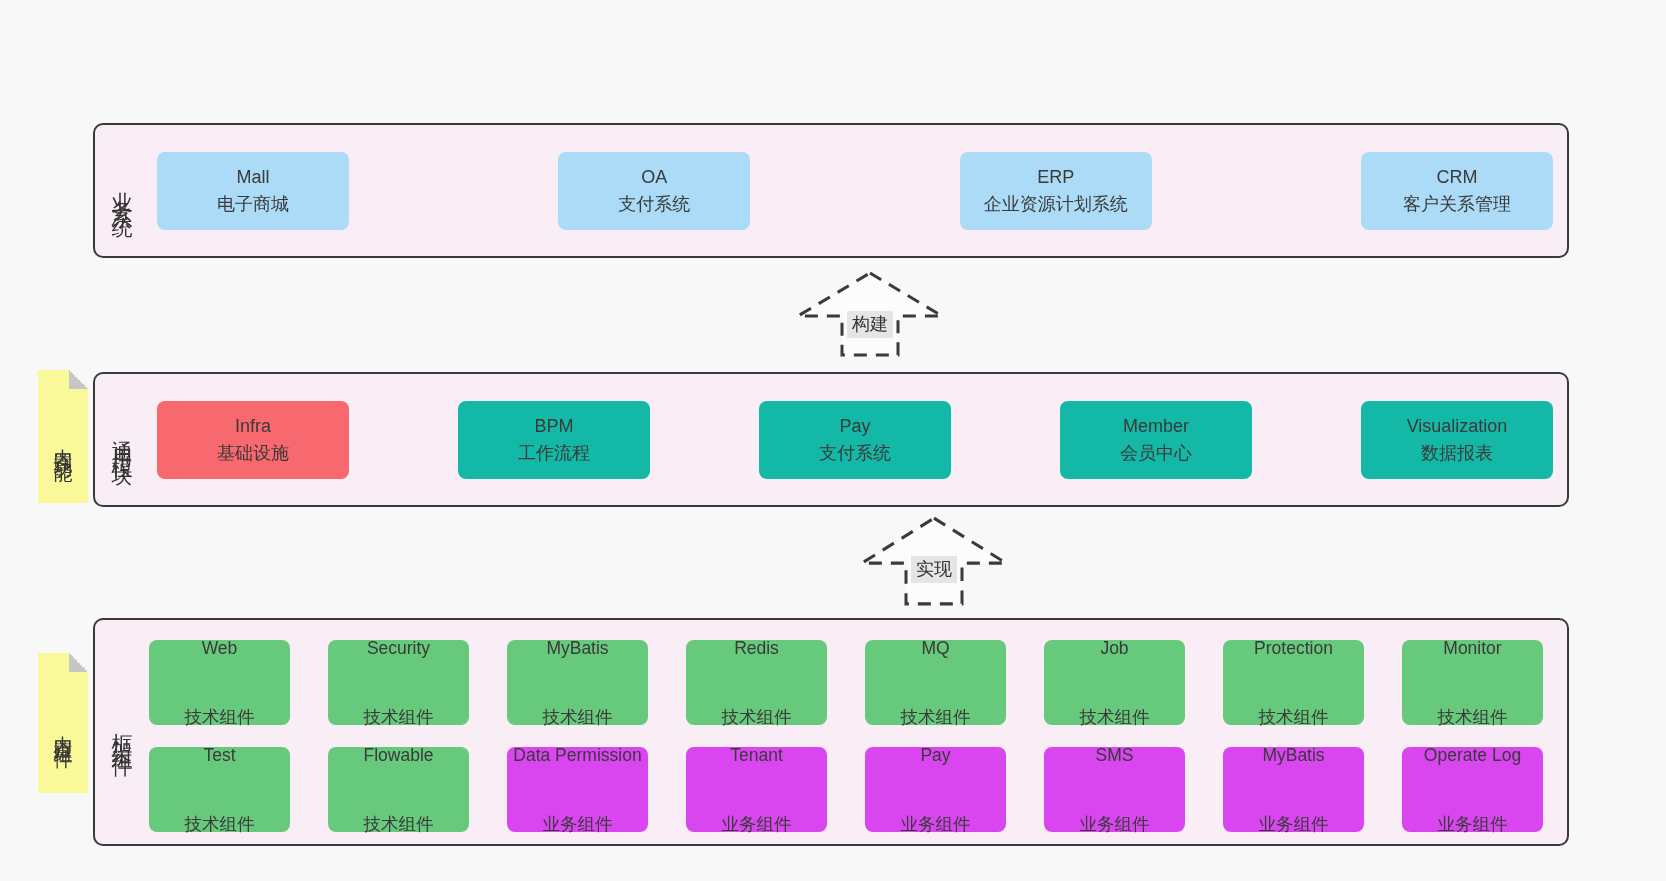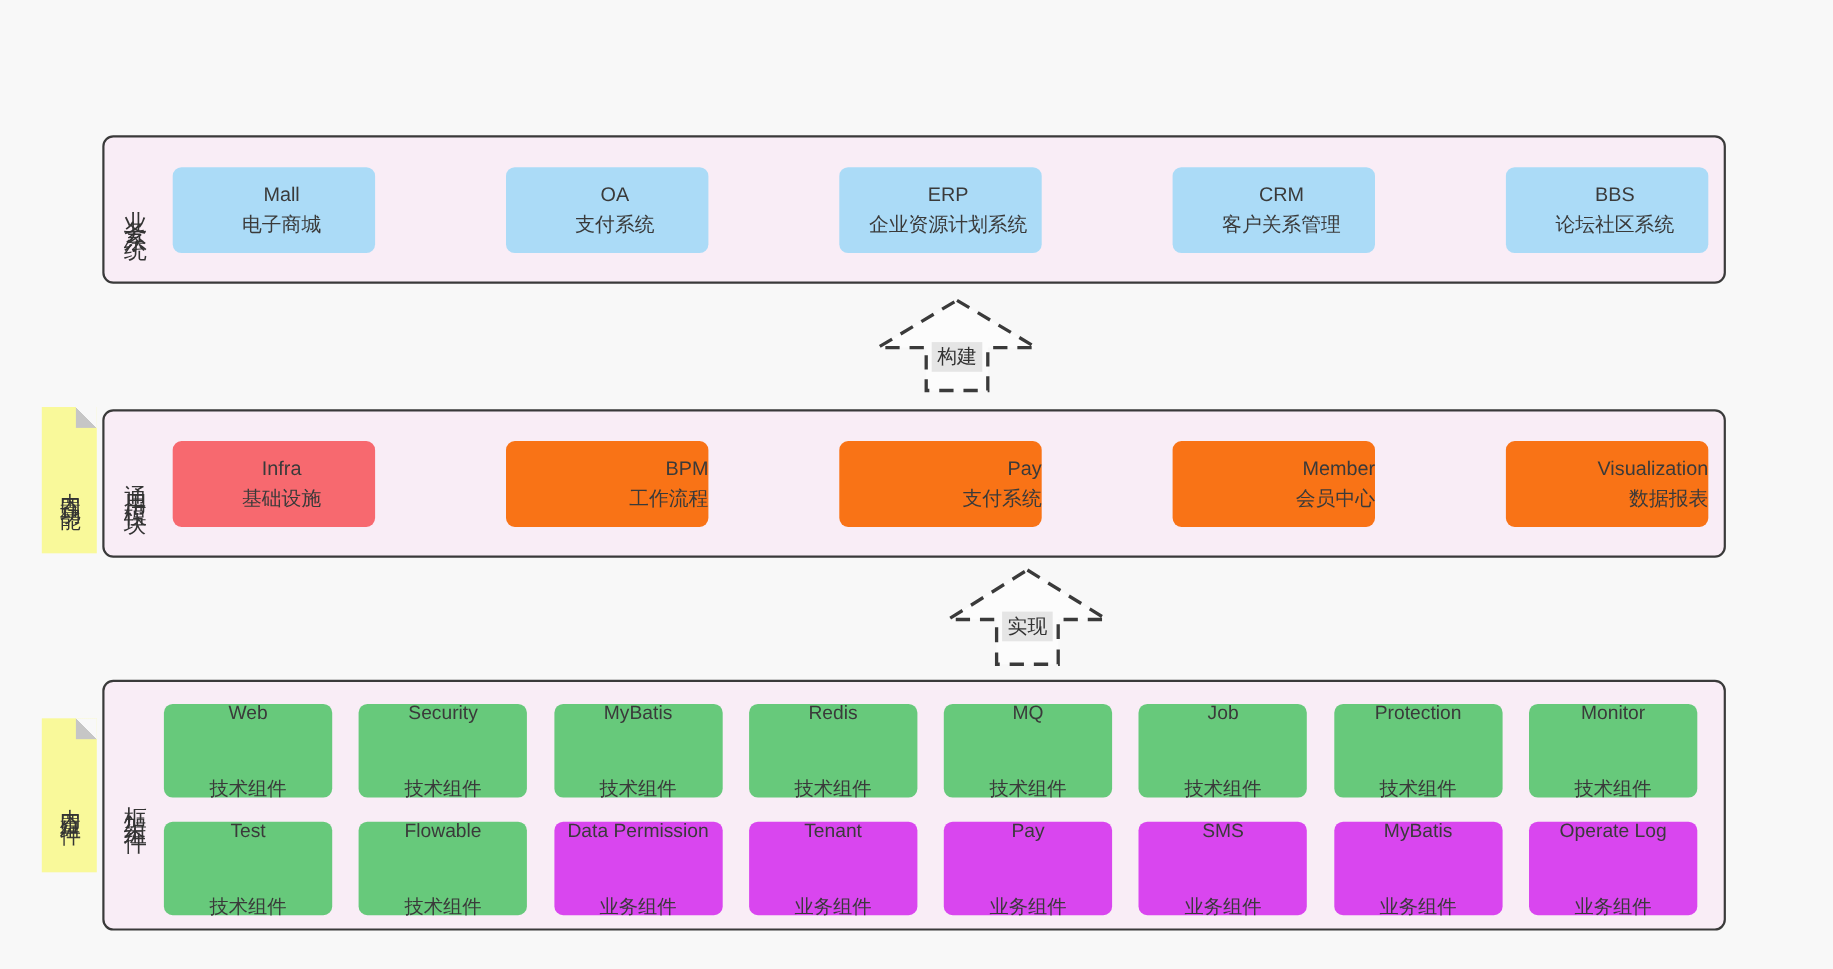--- a/index.html
+++ b/index.html
@@ -21,7 +21,7 @@
 
   .box{border-radius:8px;display:flex;flex-direction:column;align-items:center;justify-content:center;
     text-align:center;color:#3a3a3a;}
-  .b6{width:170px;height:78px;font-size:18px;line-height:27px;padding-left:14px;}
+  .b6{width:192px;height:78px;font-size:18px;line-height:27px;}
   .b8{width:153px;height:85px;font-size:17.5px;line-height:25px;gap:44px;}
   .blue{background:#abdbf7;}
   .red{background:#f7696f;}

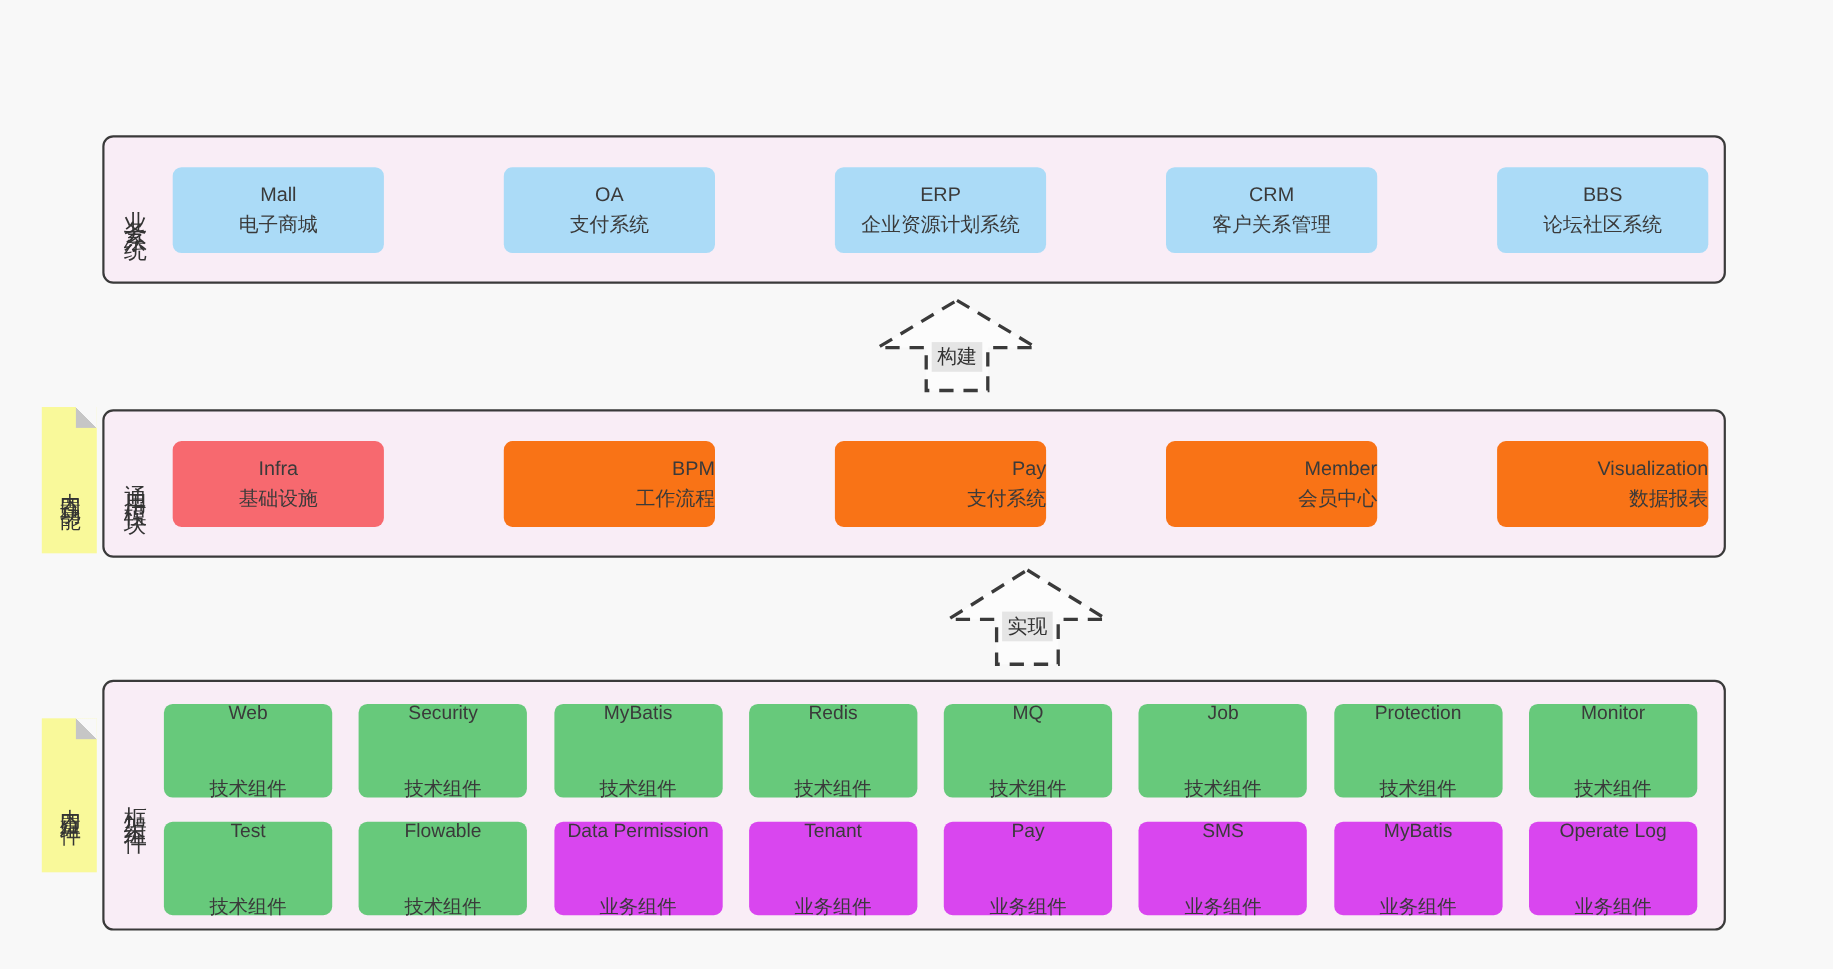--- a/index.html
+++ b/index.html
@@ -76,10 +76,6 @@
       <div class="box b6 blue">
           <span>CRM</span>
           <span>客户关系管理</span>
-        </div>
-      <div class="box b6 blue">
-          <span>BBS</span>
-          <span>论坛社区系统</span>
         </div>
     </div>
   </section>

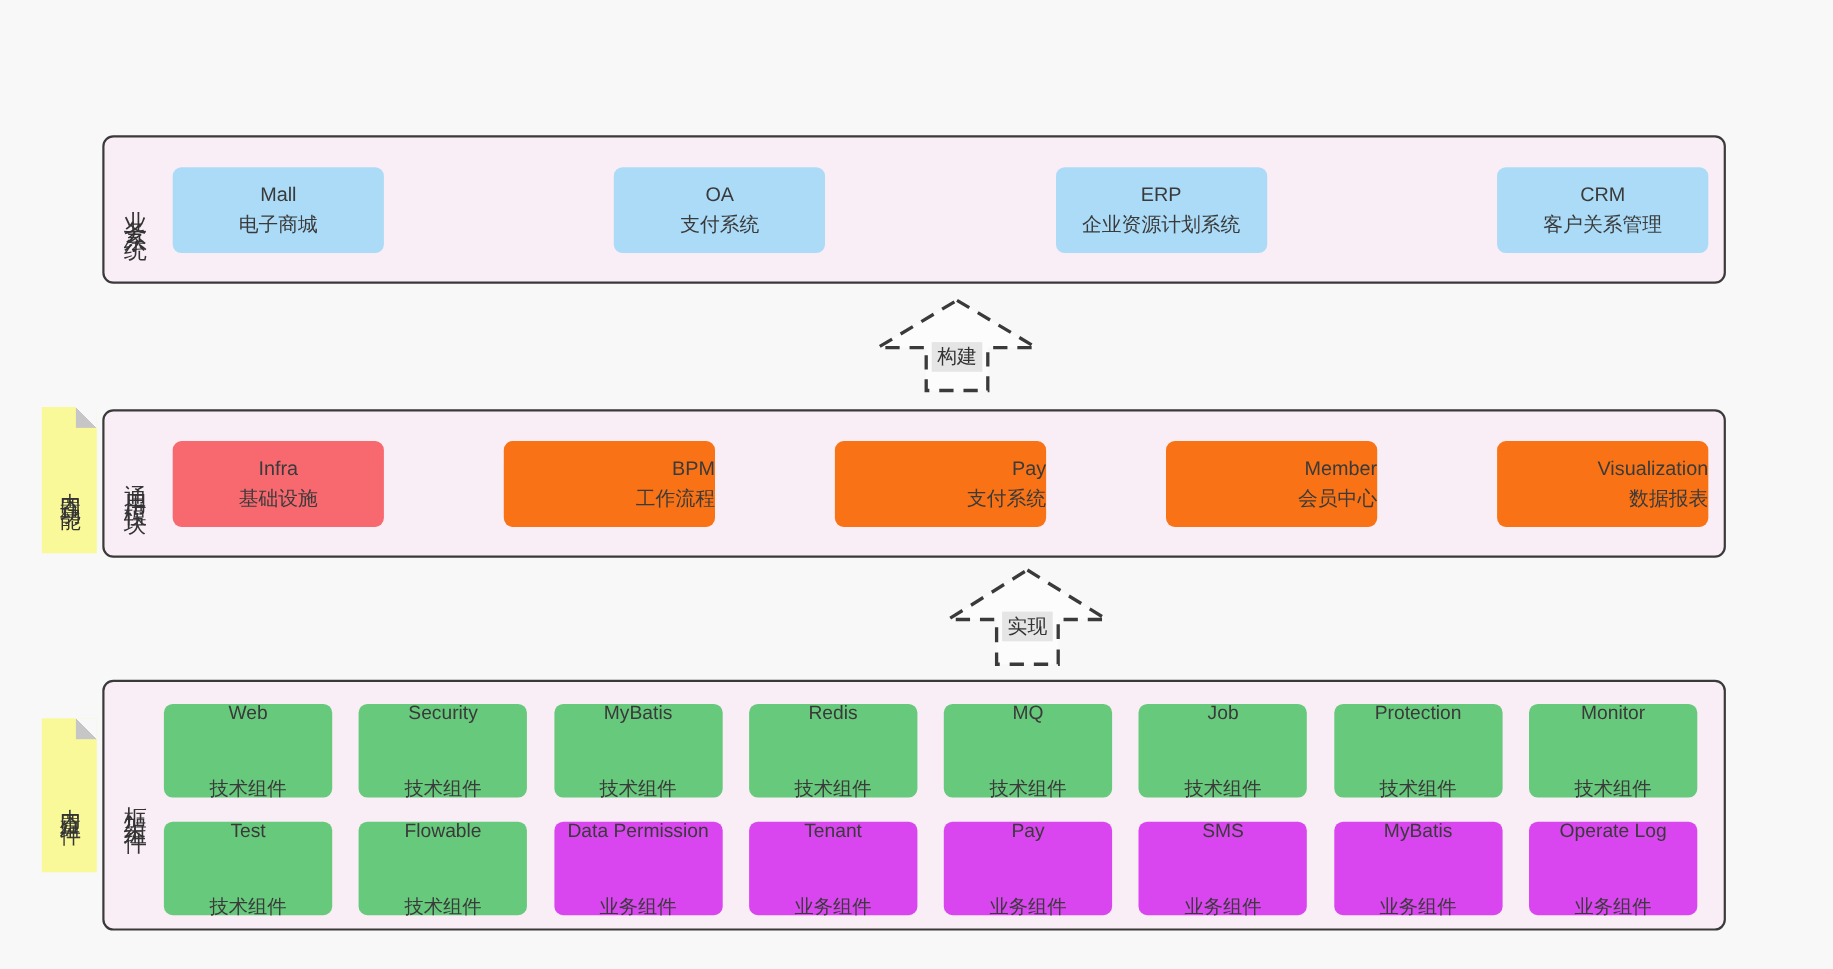--- a/index.html
+++ b/index.html
@@ -25,7 +25,7 @@
   .b8{width:153px;height:85px;font-size:17.5px;line-height:25px;gap:44px;}
   .blue{background:#abdbf7;}
   .red{background:#f7696f;}
-  .pink{background:#f97316;align-items:flex-end;}
+  .pink{background:#14b8a6;}
   .gdark{background:#67c97b;}
   .glight{background:#d946ef;}
 

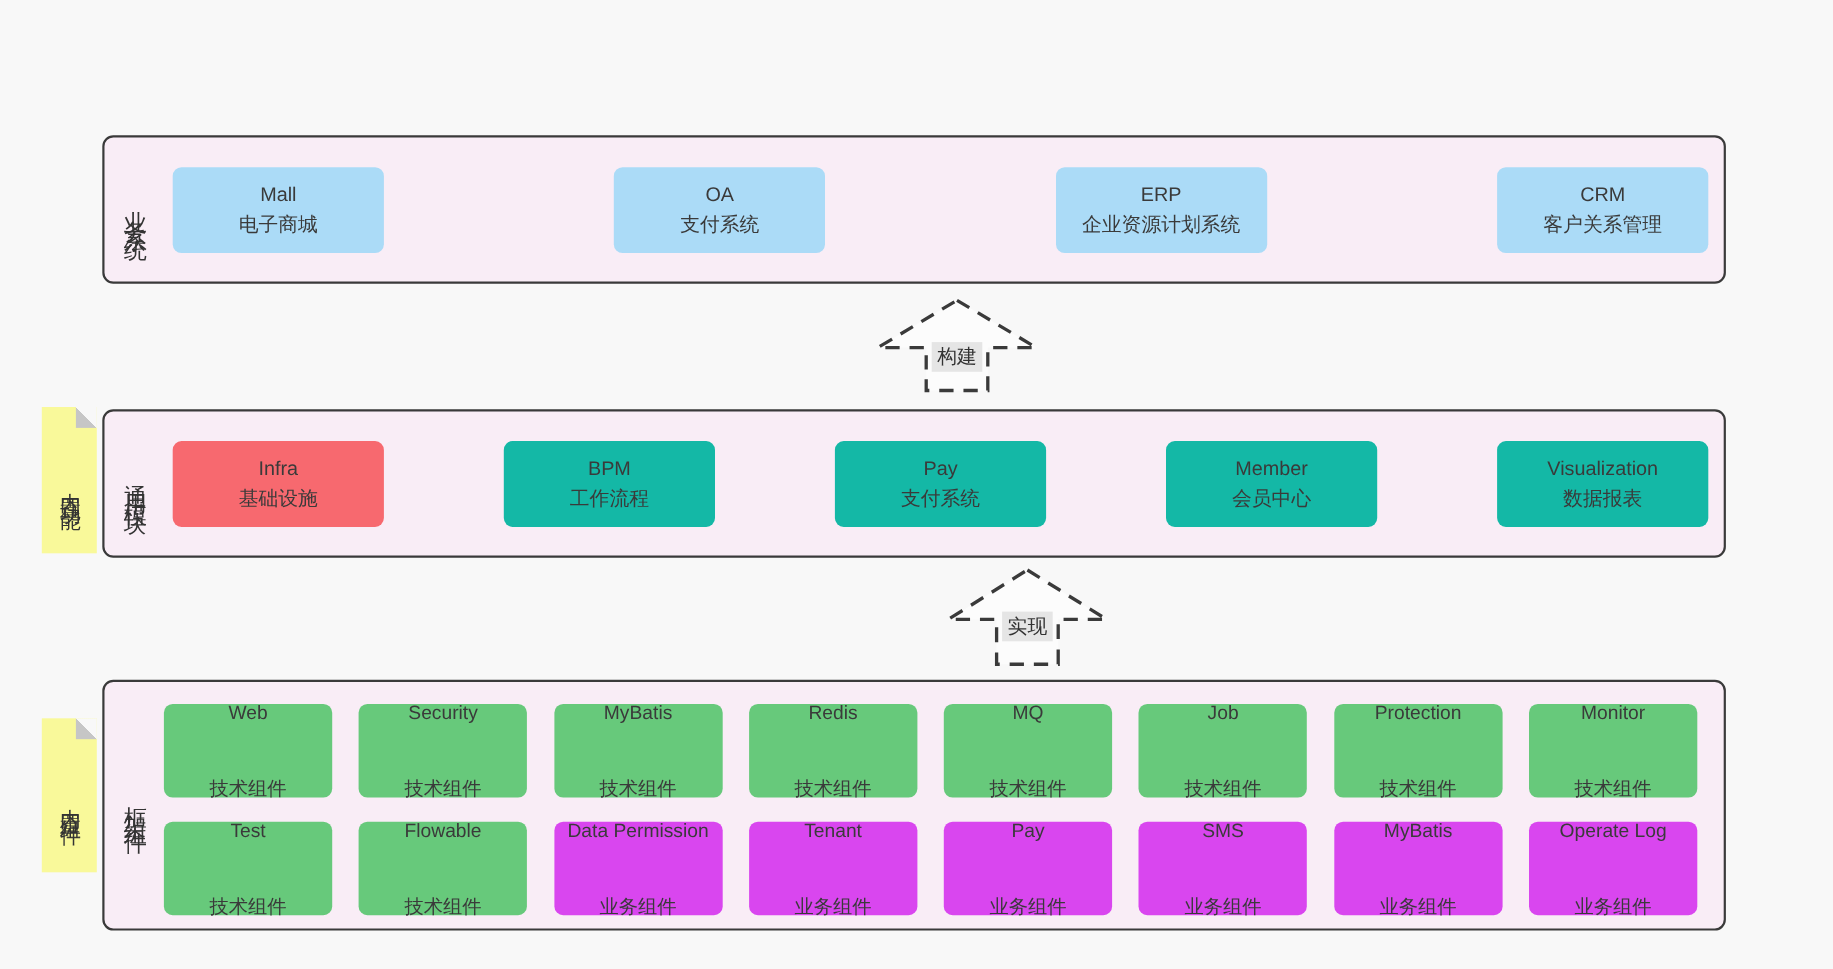--- a/index.html
+++ b/index.html
@@ -22,7 +22,7 @@
   .box{border-radius:8px;display:flex;flex-direction:column;align-items:center;justify-content:center;
     text-align:center;color:#3a3a3a;}
   .b6{width:192px;height:78px;font-size:18px;line-height:27px;}
-  .b8{width:153px;height:85px;font-size:17.5px;line-height:25px;gap:44px;}
+  .b8{width:141px;height:85px;font-size:17.5px;line-height:25px;gap:44px;}
   .blue{background:#abdbf7;}
   .red{background:#f7696f;}
   .pink{background:#14b8a6;}

